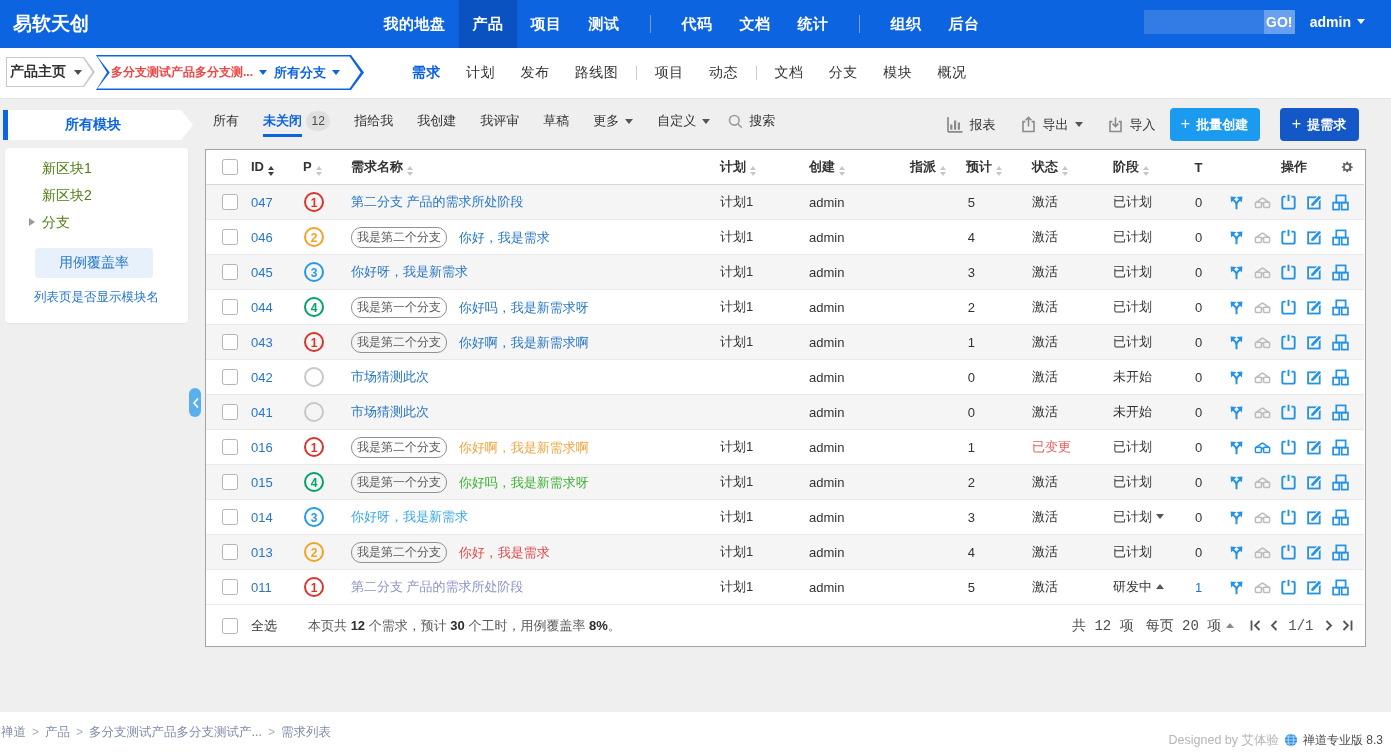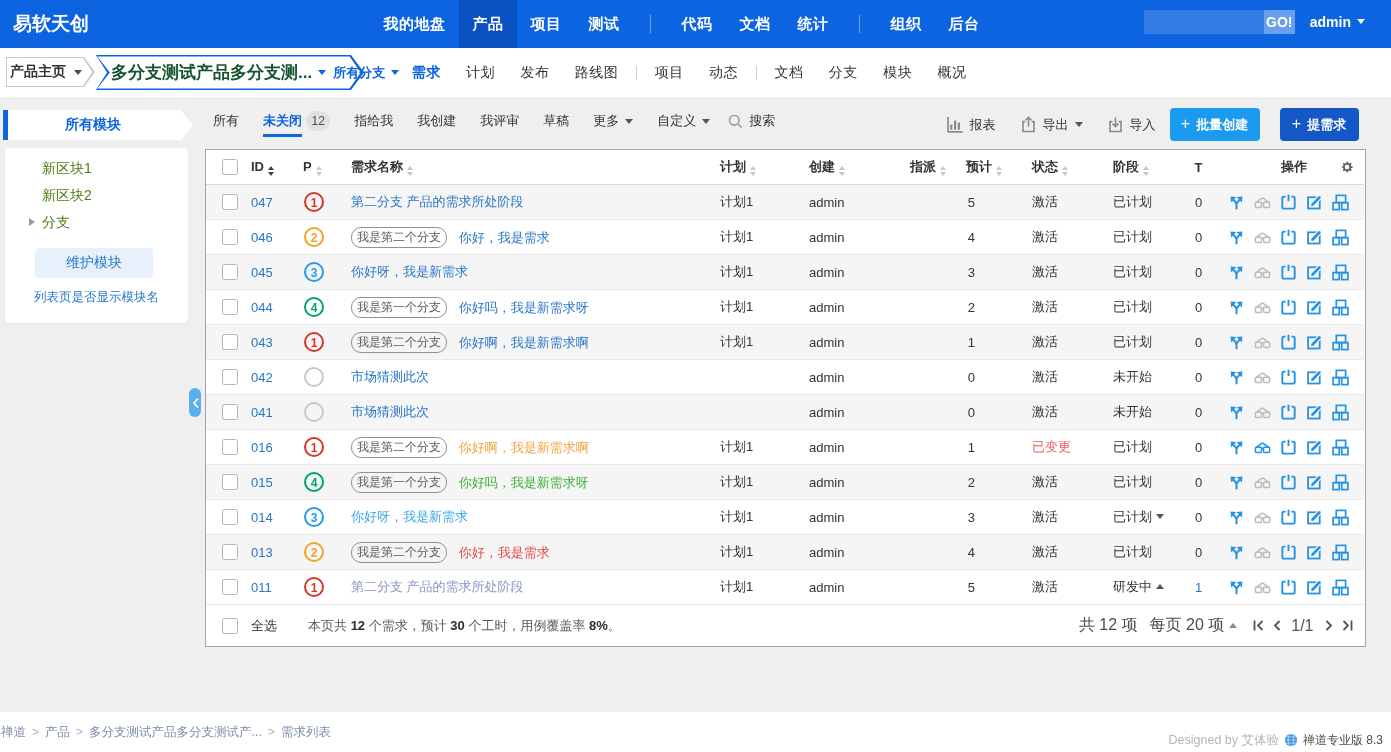--- a/index.html
+++ b/index.html
@@ -44,7 +44,7 @@
   .prod-pill .bg { background:#0d64e0; clip-path:polygon(0 0, calc(100% - 13px) 0, 100% 50%, calc(100% - 13px) 100%, 0 100%, 11px 50%); }
   .prod-pill .fg { background:#fff; clip-path:polygon(0 0, calc(100% - 13px) 0, calc(100% - 1.9px) 50%, calc(100% - 13px) 100%, 0 100%, 12.4px 50%); inset:1.4px; }
   .prod-pill .label-wrap { padding:0 0 0 15px; gap:6px; cursor:pointer; white-space:nowrap; }
-  .prod-name { color:#14532d; font-weight:bold; font-size:17px; }
+  .prod-name { color:#ef4444; font-weight:bold; font-size:12px; }
   .branch-name { color:#0d64e0; font-weight:bold; font-size:13px; margin-left:1px; }
   .subnav { position:absolute; left:399px; top:0; height:50px; display:flex; align-items:center; }
   .subnav .sn-item { font-size:14px; letter-spacing:.5px; color:#333; padding:0 12.7px; cursor:pointer; }

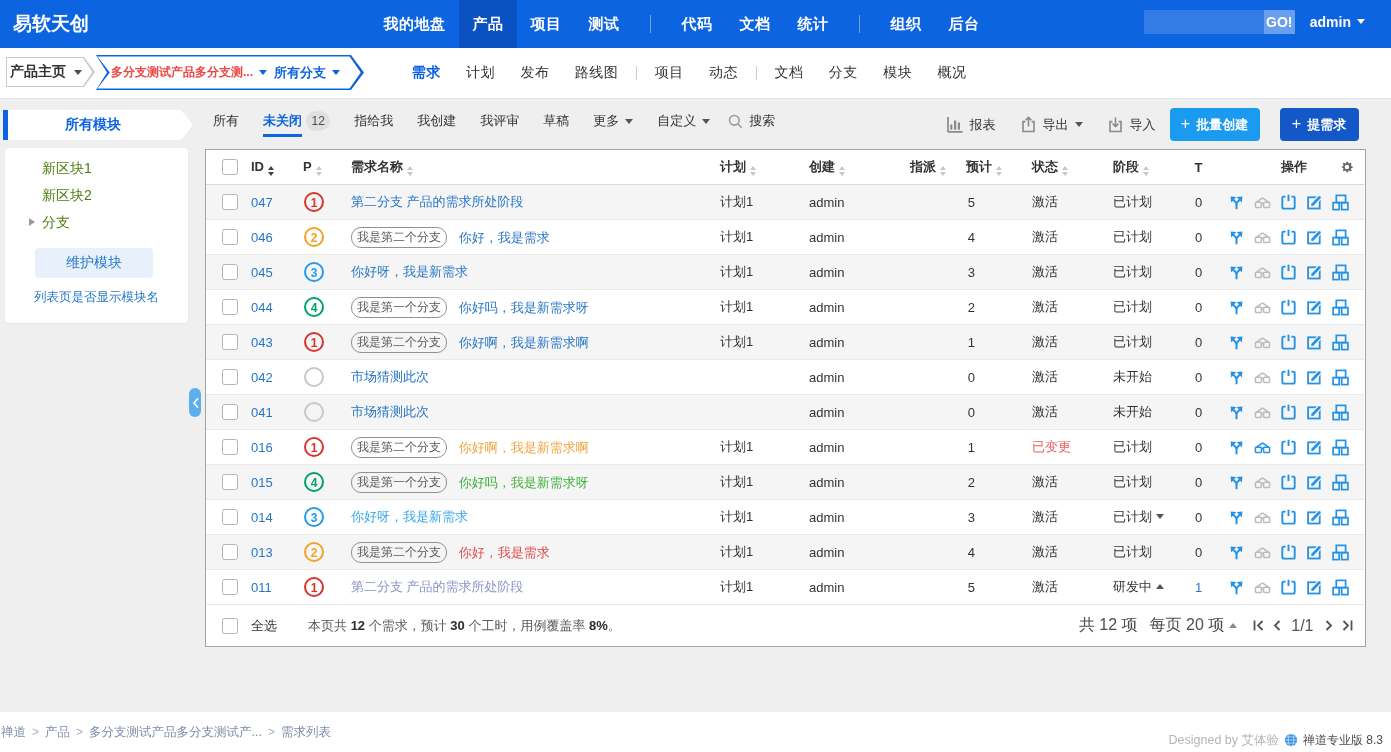--- a/index.html
+++ b/index.html
@@ -232,7 +232,7 @@
       <div class="tree-item"><span>新区块2</span></div>
       <div class="tree-item"><span class="tree-caret"></span><span>分支</span></div>
     </div>
-  <button class="maintain-btn">维护模块</button>
+  <button class="maintain-btn">用例覆盖率</button>
   <a class="module-link">列表页是否显示模块名</a>
 </aside>
 <div class="collapse-handle">

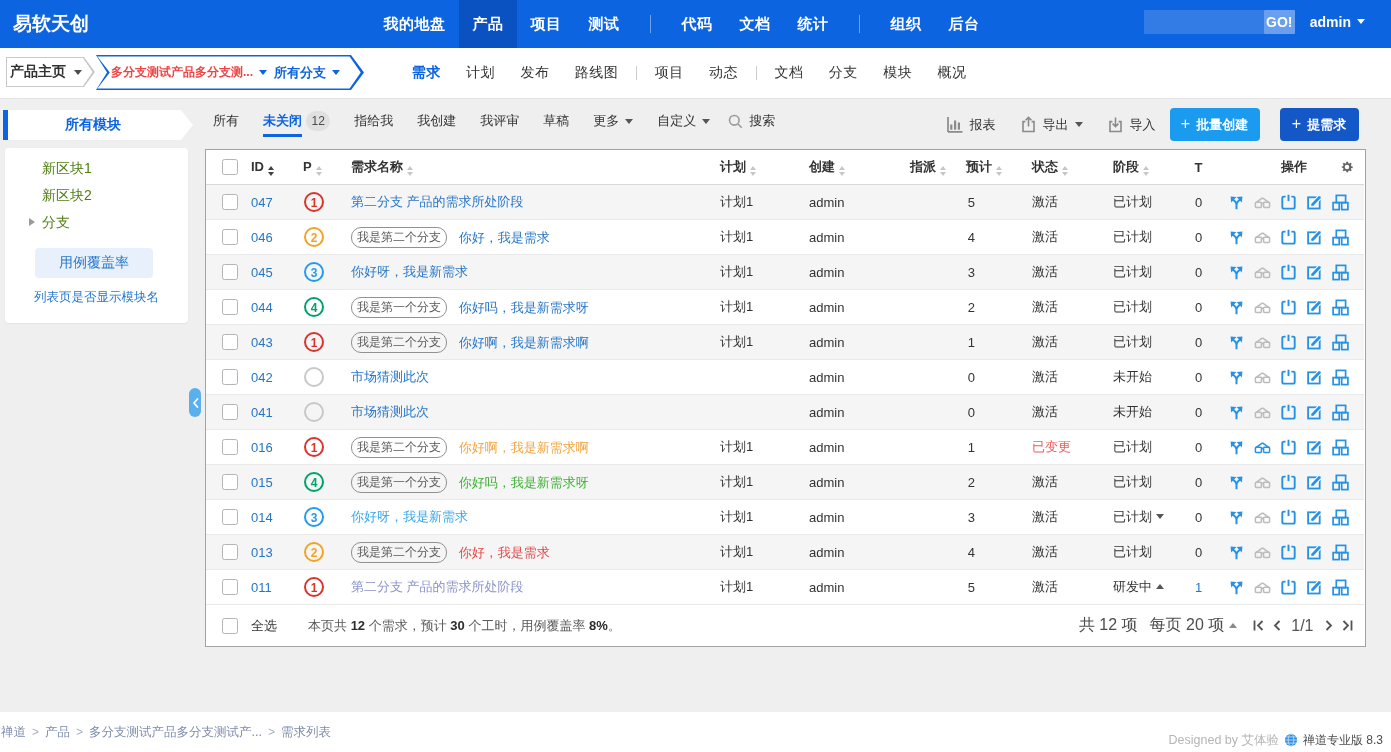--- a/index.html
+++ b/index.html
@@ -140,7 +140,7 @@
   .tf-selectall { font-size:13px; color:#333; padding-left:6px; width:56px; }
   .tf-summary { font-size:13px; color:#595959; padding-left:7px; }
   .tf-summary b { color:#2c2c2c; }
-  .pager { position:absolute; right:8px; top:0; height:41px; display:flex; align-items:center; color:#4d4d4d; font-size:16px;}
+  .pager { position:absolute; right:8px; top:0; height:41px; display:flex; align-items:center; color:#4d4d4d; font-size:14px;font-family:Liberation Mono, monospace;}
   .pager .p-total { margin-right:12px; }
   .pager .p-size { margin-right:12px; display:flex; align-items:center; gap:5px; cursor:pointer;}
   .pager .p-btn { width:18.5px; height:26px; display:flex; align-items:center; justify-content:center; cursor:pointer; color:#545454;}

